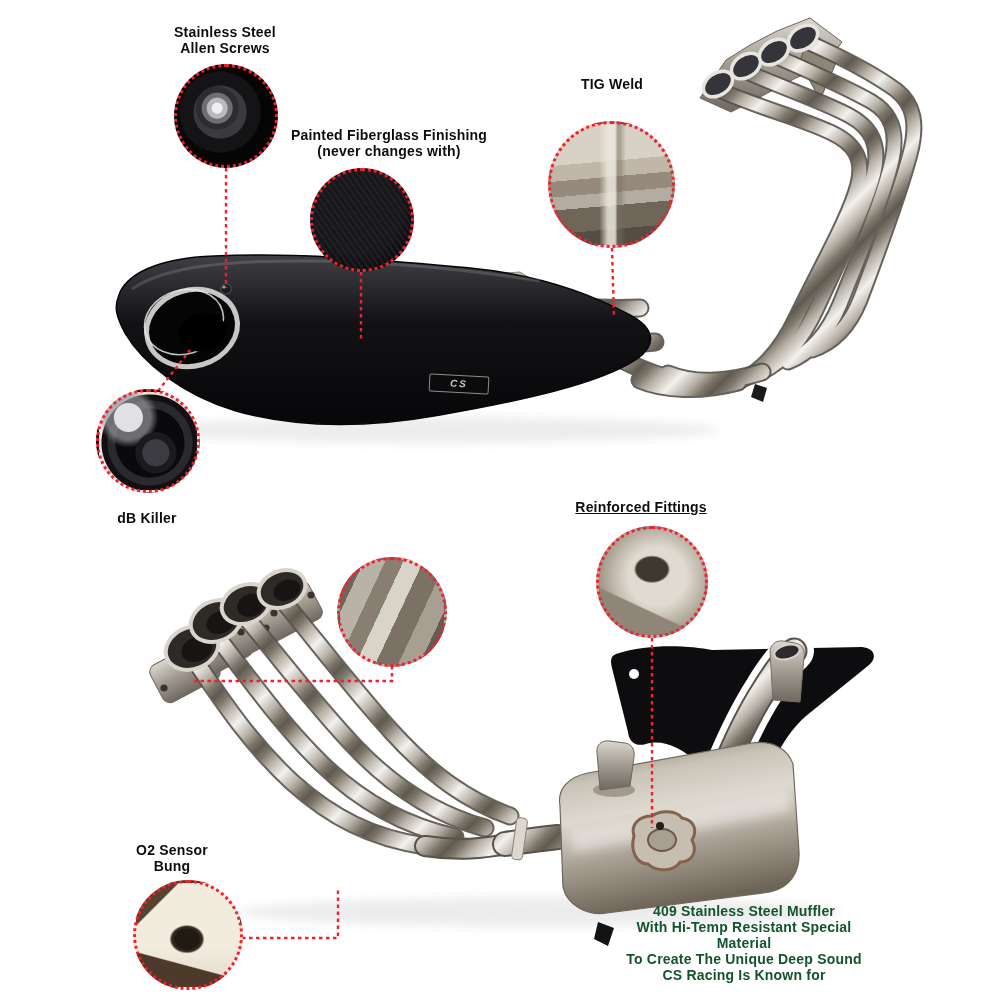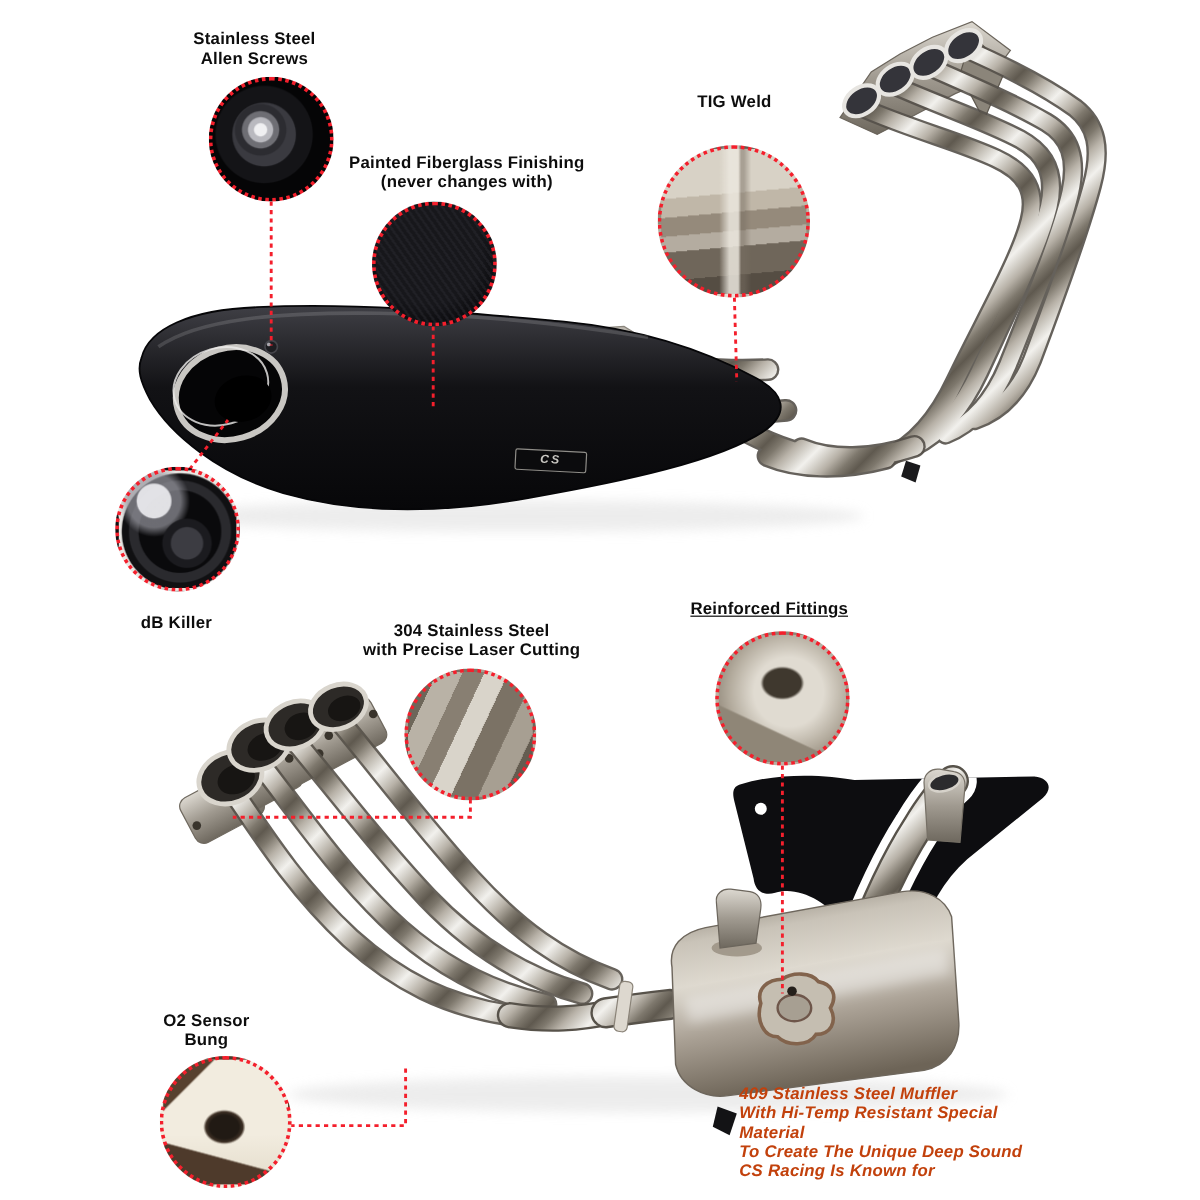--- a/index.html
+++ b/index.html
@@ -283,7 +283,7 @@
   <div class="callout ph-fittings" style="left:596px;top:526px;width:112px;height:112px;"></div>
   <div class="callout ph-o2" style="left:133px;top:880px;width:110px;height:110px;"></div>
 
-  <div class="label" style="left:212px;top:24px;">
+  <div class="label" style="left:225px;top:24px;">
     <div class="ln">Stainless Steel</div>
     <div class="ln">Allen Screws</div>
   </div>

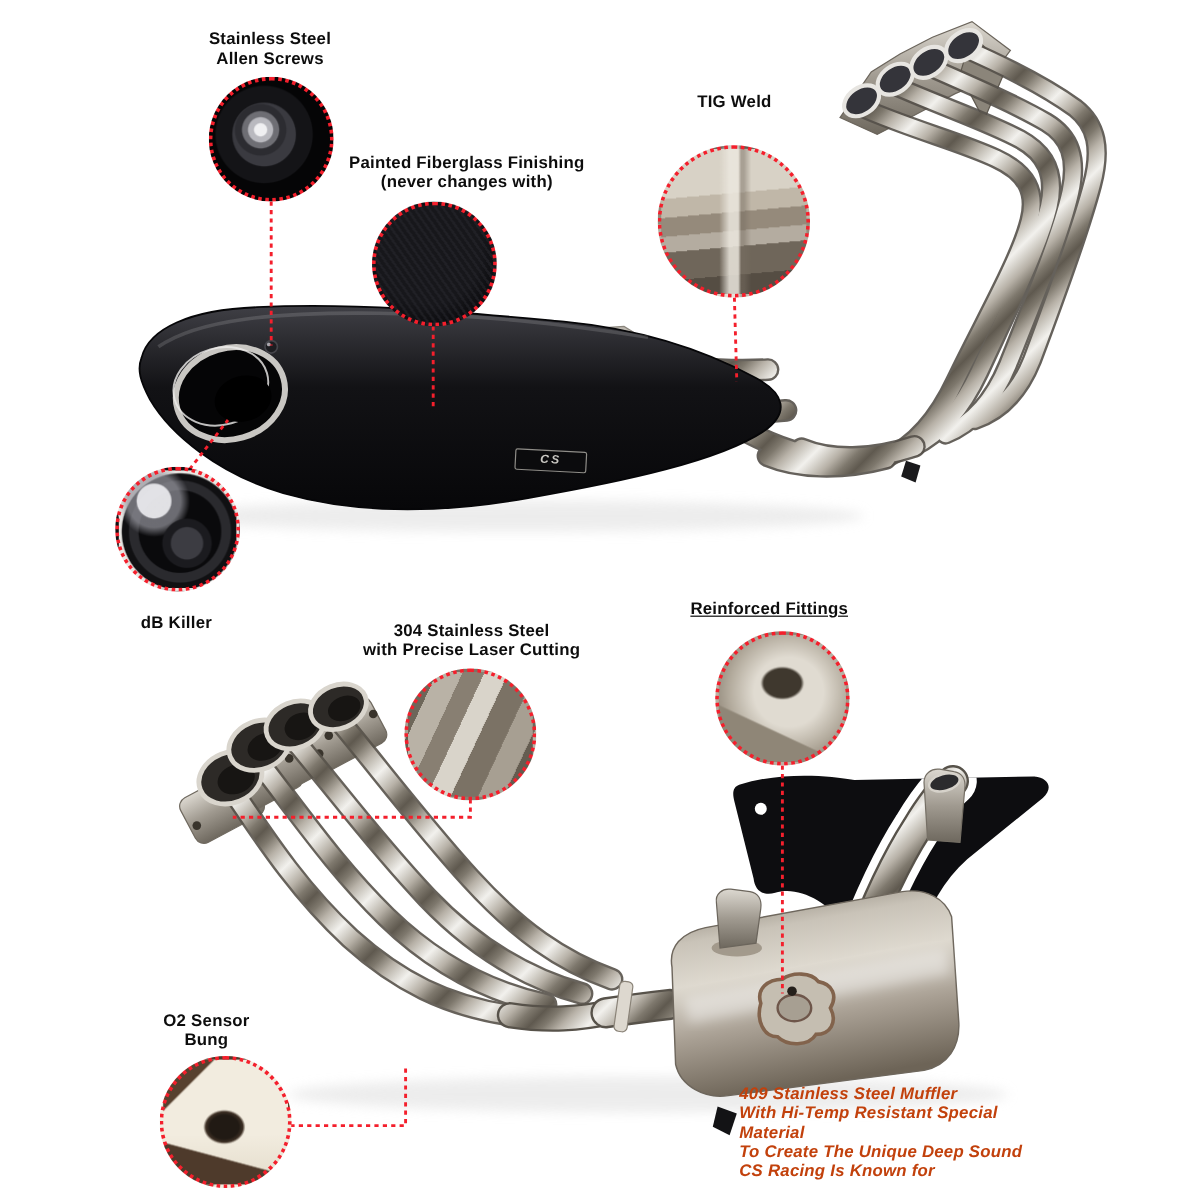--- a/index.html
+++ b/index.html
@@ -301,10 +301,6 @@
     <div class="ln">dB Killer</div>
   </div>
 
-  <div class="label" style="left:393px;top:517px;">
-    <div class="ln">304 Stainless Steel</div>
-    <div class="ln">with Precise Laser Cutting</div>
-  </div>
 
   <div class="label" style="left:641px;top:499px;text-decoration:underline;">
     <div class="ln">Reinforced Fittings</div>

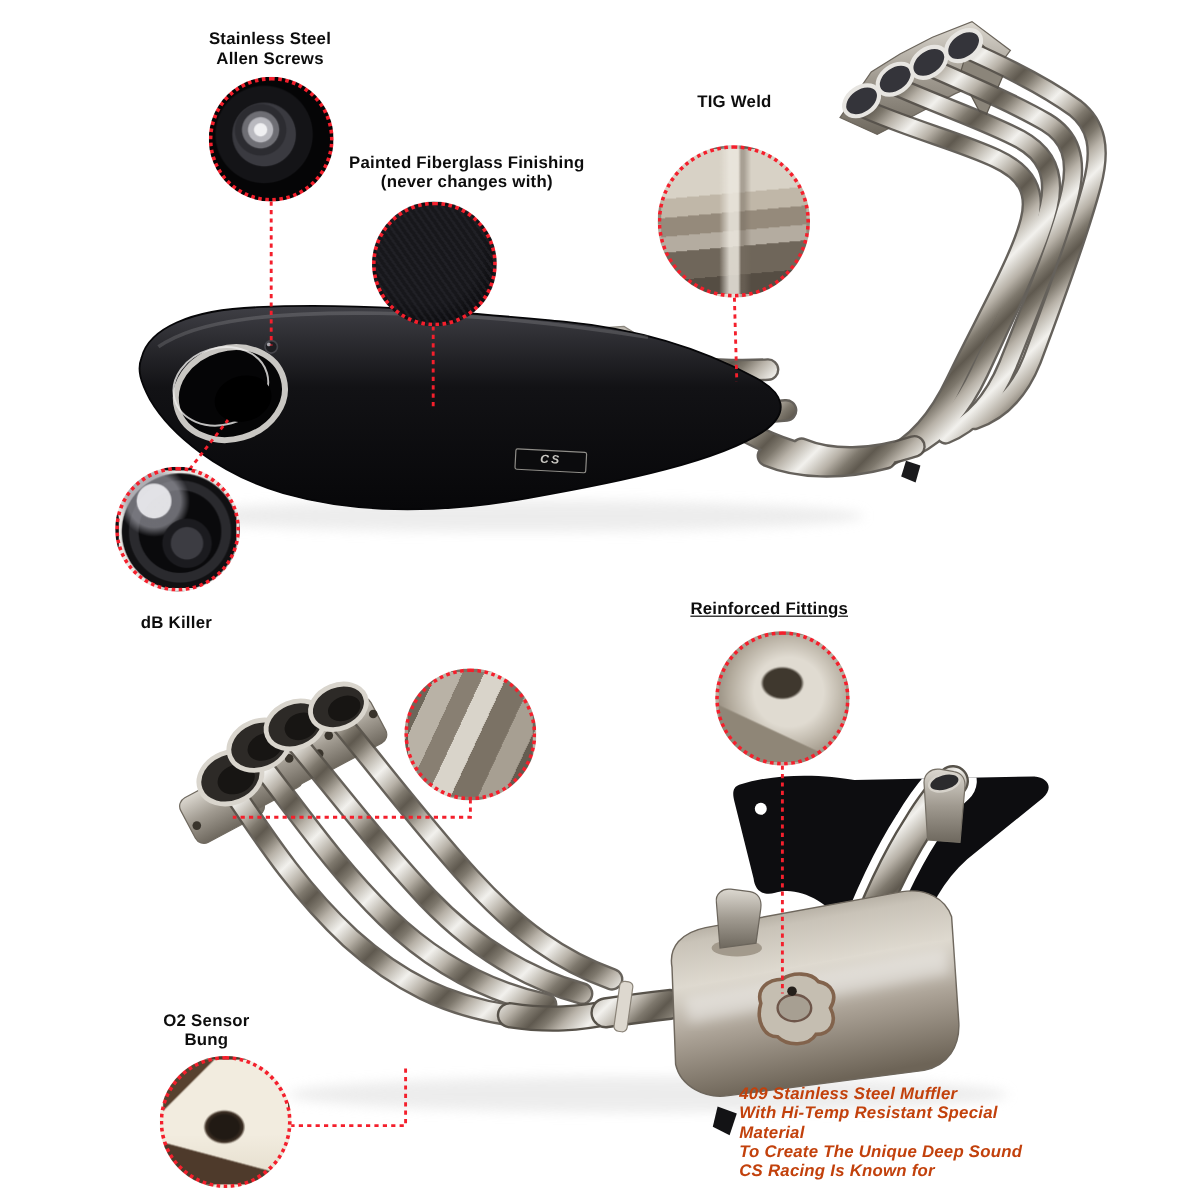--- a/index.html
+++ b/index.html
@@ -9,8 +9,8 @@
   .label{position:absolute;transform:translateX(-50%);text-align:center;color:#0d0d0d;
          font-weight:800;font-size:14px;line-height:1.16;letter-spacing:.2px;white-space:nowrap;}
   .label .ln{white-space:nowrap;}
-  .note{position:absolute;transform:translateX(-50%);color:#c2410c;
-        font-weight:800;font-style:italic;font-size:14px;line-height:1.15;letter-spacing:.2px;}
+  .note{position:absolute;transform:translateX(-50%);text-align:center;color:#14532d;
+        font-weight:800;font-size:14px;line-height:1.15;letter-spacing:.2px;}
   .callout{position:absolute;border-radius:50%;border:3px dotted #f41f2c;box-sizing:border-box;}
   
   .ph-allen{background:

